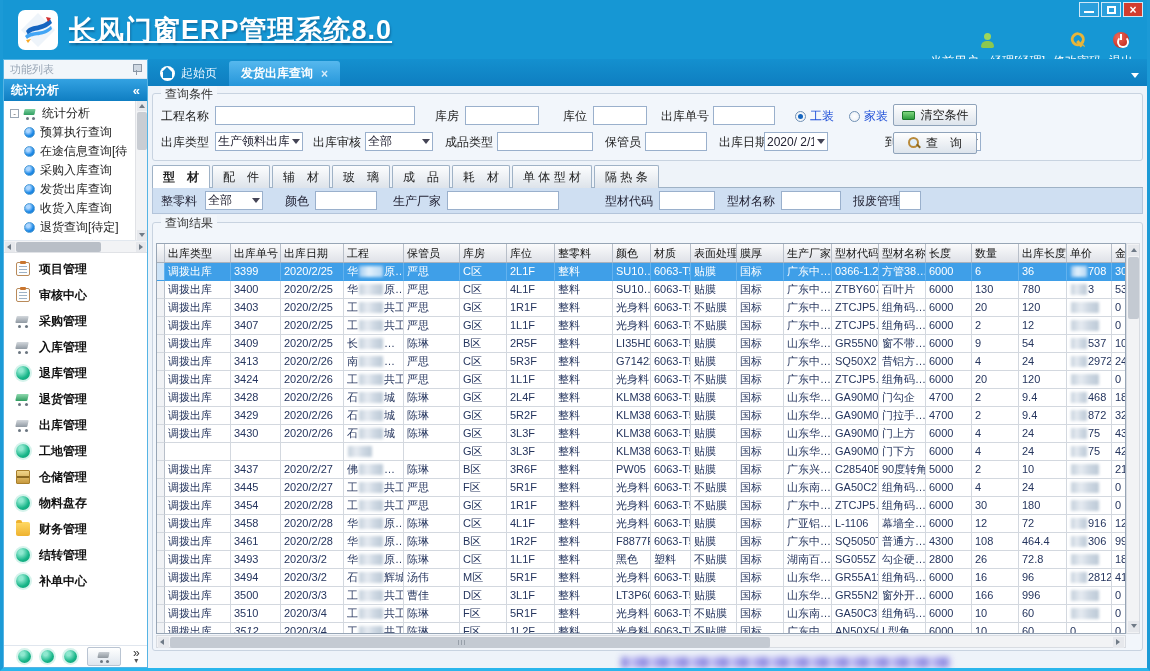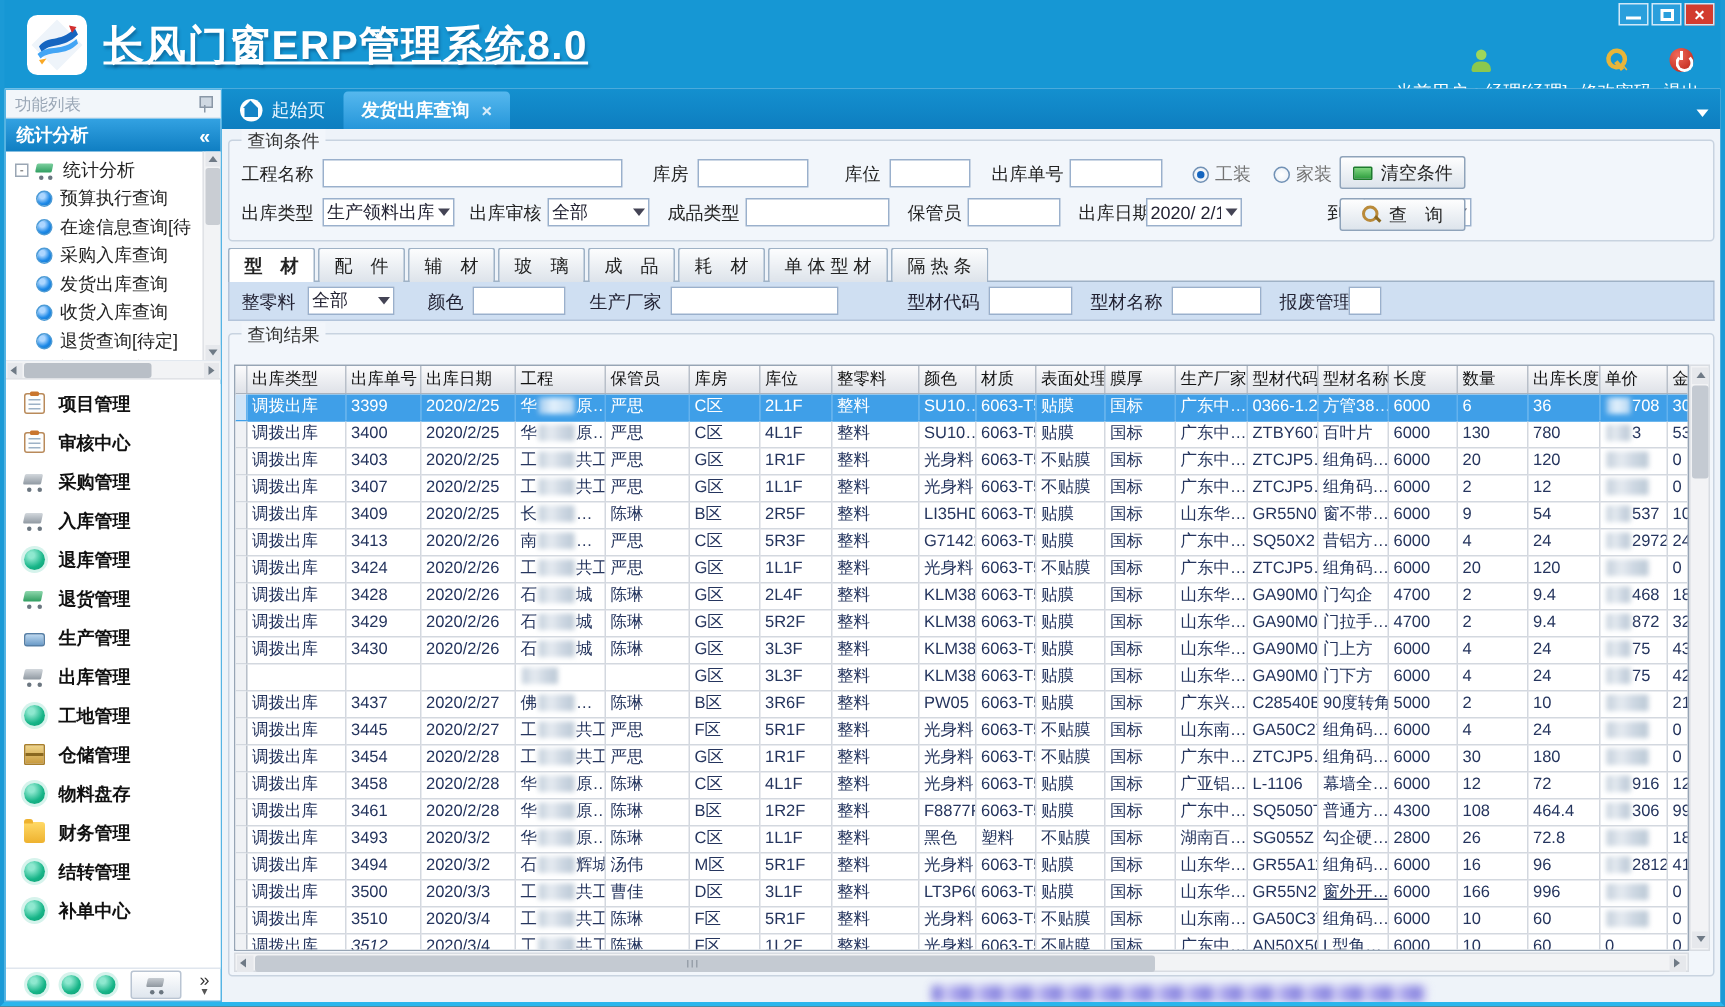--- a/index.html
+++ b/index.html
@@ -108,7 +108,7 @@
   .selbox .sv{flex:1;padding:0 2px;white-space:nowrap;overflow:hidden;}
   .selbox .da{flex:0 0 13px;display:flex;align-items:center;justify-content:center;}
   .selbox .da i{border-left:4px solid transparent;border-right:4px solid transparent;border-top:5px solid #445;}
-  .radio{position:absolute;display:flex;align-items:center;gap:4px;font-size:12px;color:#737373;cursor:pointer;line-height:20px;}
+  .radio{position:absolute;display:flex;align-items:center;gap:4px;font-size:12px;color:#1d4ed8;cursor:pointer;line-height:20px;}
   .radio .rb{width:11px;height:11px;border-radius:50%;border:1px solid #7191b5;background:radial-gradient(#fff,#e8eef5);position:relative;}
   .radio.on .rb::before{content:'';position:absolute;left:2px;top:2px;width:5px;height:5px;border-radius:50%;background:#1465c0;}
   .btn{position:absolute;height:22px;border:1px solid #8fa3ba;border-radius:2px;background:linear-gradient(#fefefe,#dde4ec);

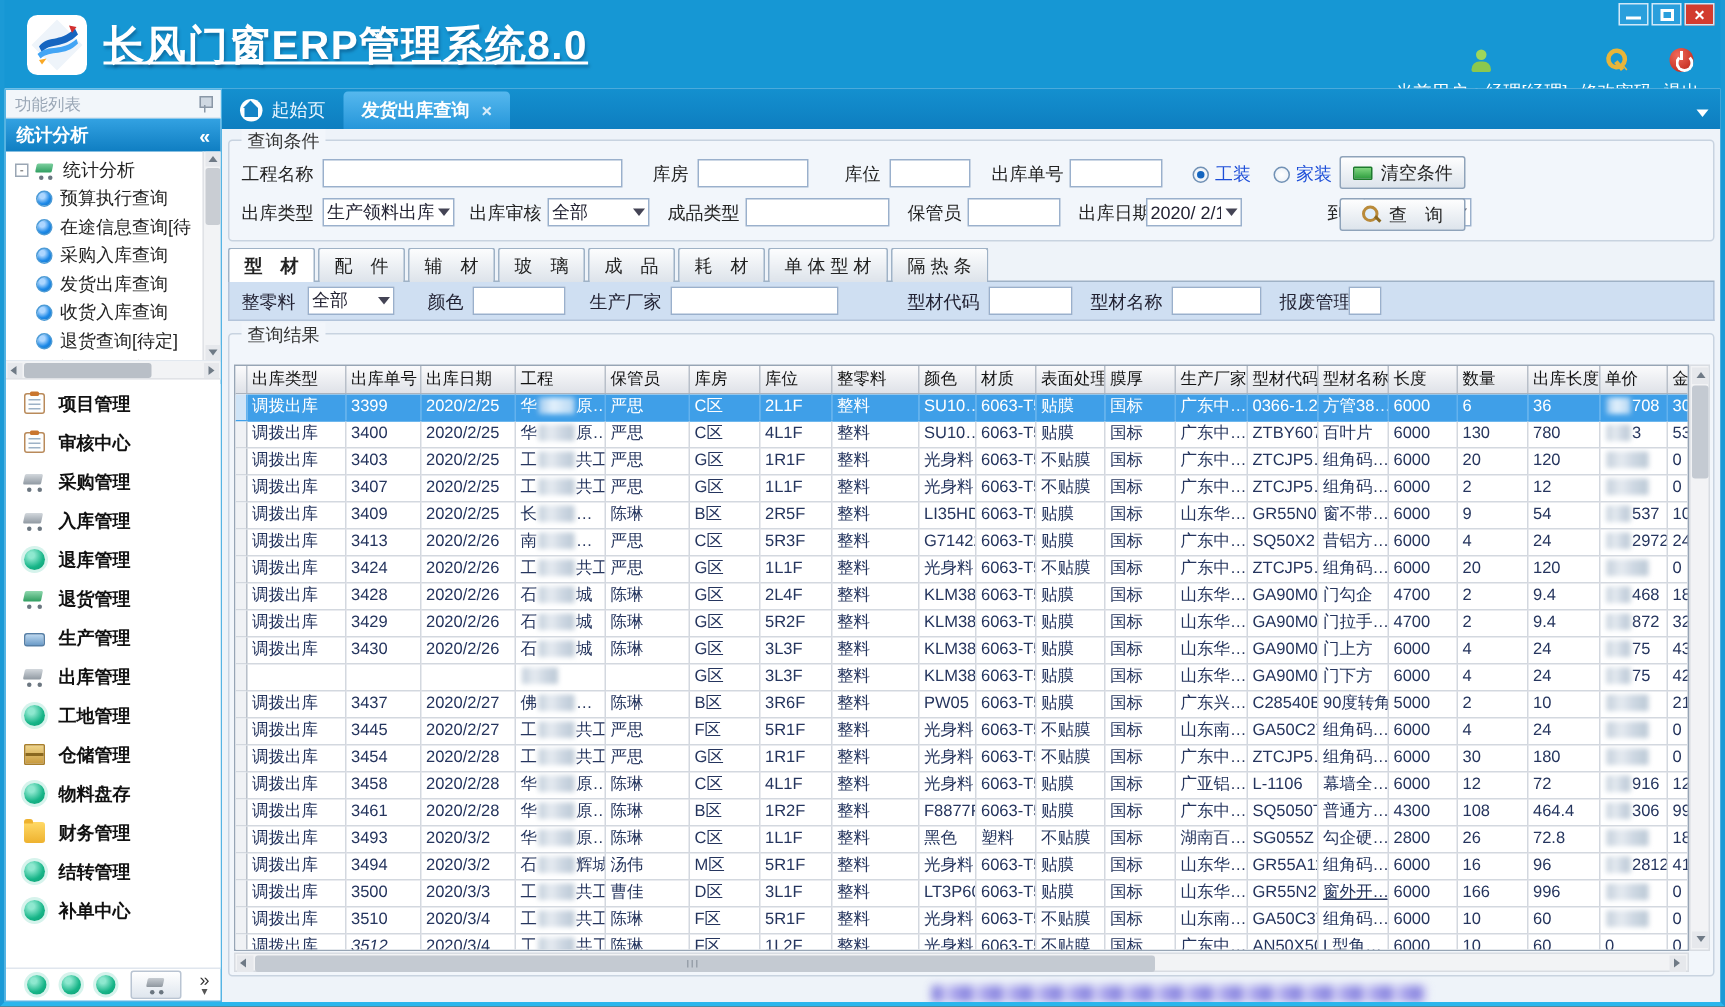--- a/index.html
+++ b/index.html
@@ -283,10 +283,6 @@
           <span>退货管理</span>
         </div>
         <div class="group-item">
-          <span class="gico machine"></span>
-          <span>生产管理</span>
-        </div>
-        <div class="group-item">
           <span class="gico cart2"></span>
           <span>出库管理</span>
         </div>

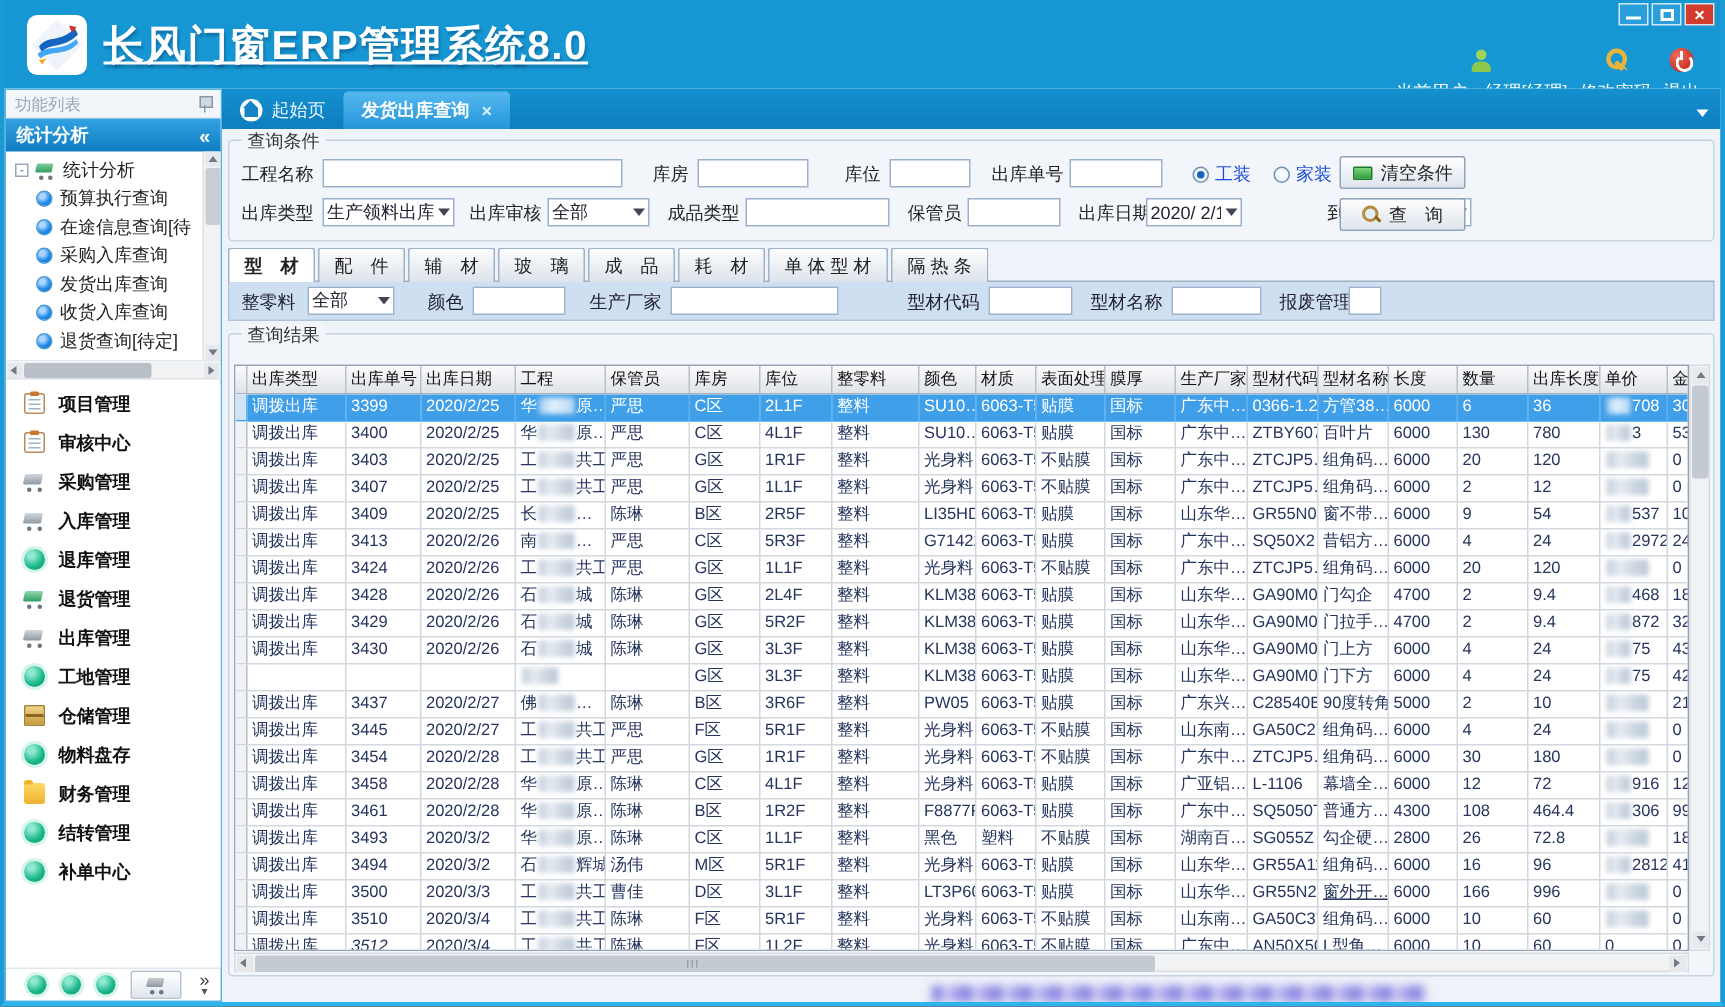--- a/index.html
+++ b/index.html
@@ -887,7 +887,7 @@
               <div class="tcell" style="width: 47px;">国标</div>
               <div class="tcell" style="width: 48px;">山东华…</div>
               <div class="tcell" style="width: 47px;">GR55N26</div>
-              <div class="tcell" style="width: 47px; text-decoration: underline;">窗外开…</div>
+              <div class="tcell" style="width: 47px;">窗外开…</div>
               <div class="tcell" style="width: 46px;">6000</div>
               <div class="tcell" style="width: 47px;">166</div>
               <div class="tcell" style="width: 48px;">996</div>

